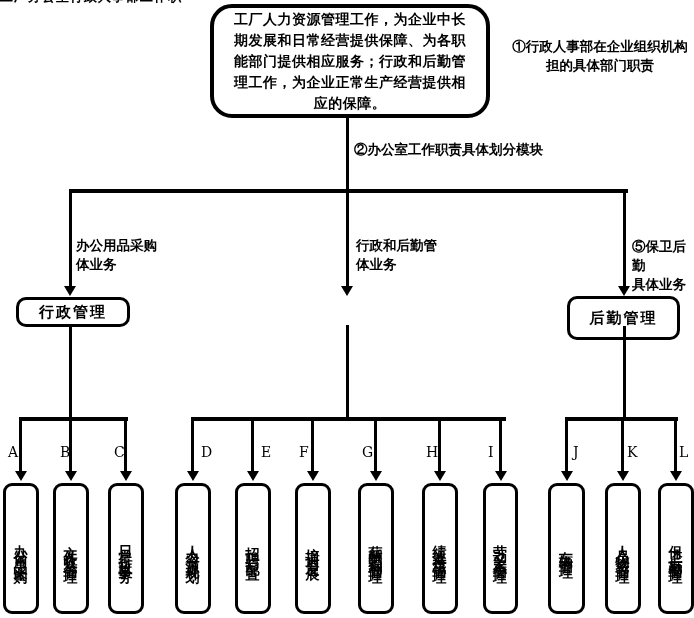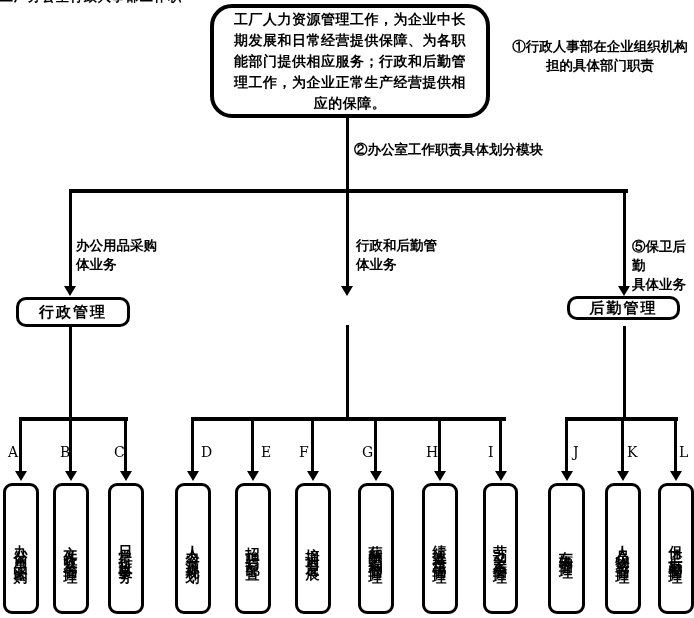--- a/index.html
+++ b/index.html
@@ -95,7 +95,7 @@
   <div class="branchbox" style="left:16px;top:297px;width:114px;height:30px;">
     <span>行政管理</span>
   </div>
-  <div class="branchbox" style="left:567px;top:296px;width:113px;height:24px;">
+  <div class="branchbox" style="left:567px;top:296px;width:113px;height:44px;">
     <span>后勤管理</span>
   </div>
 

